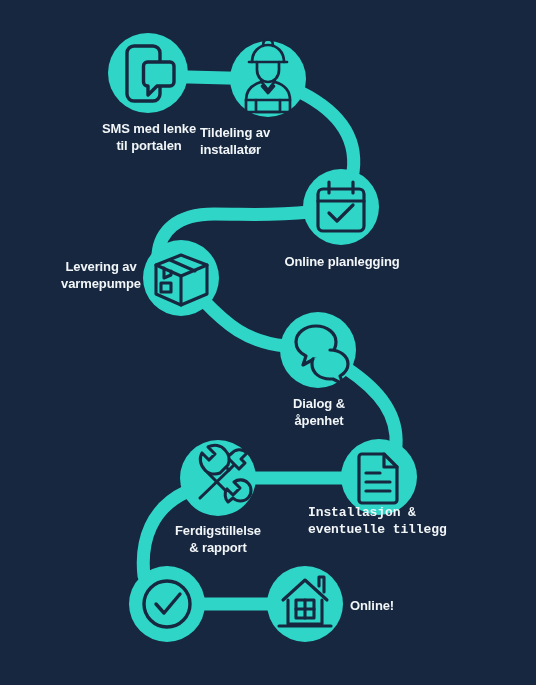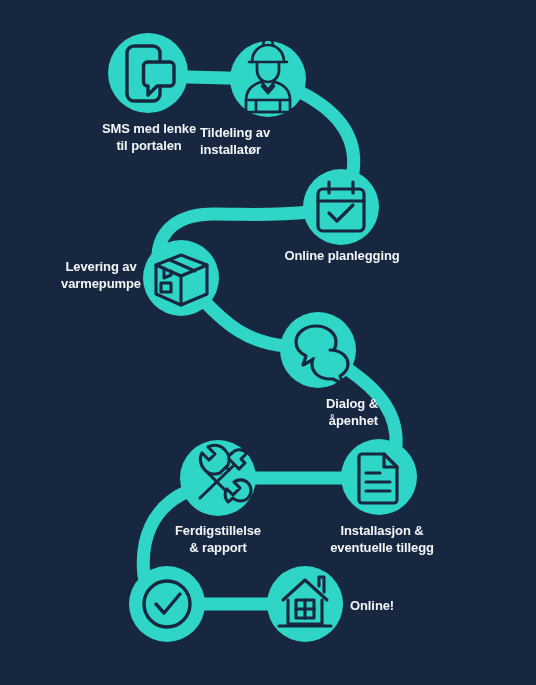--- a/index.html
+++ b/index.html
@@ -36,7 +36,7 @@
   }
   .lbl-sms      { left: 60px;  top: 120px; width: 178px; text-align: center; }
   .lbl-tildel   { left: 200px; top: 124px; width: 136px; text-align: left; }
-  .lbl-online   { left: 262px; top: 247px; width: 160px; text-align: center; }
+  .lbl-online   { left: 262px; top: 253px; width: 160px; text-align: center; }
   .lbl-levering { left: 39px;  top: 258px; width: 124px; text-align: center; }
   .lbl-dialog   { left: 260px; top: 395px; width: 118px; text-align: right; }
   .lbl-ferdigst { left: 148px; top: 522px; width: 140px; text-align: center; }

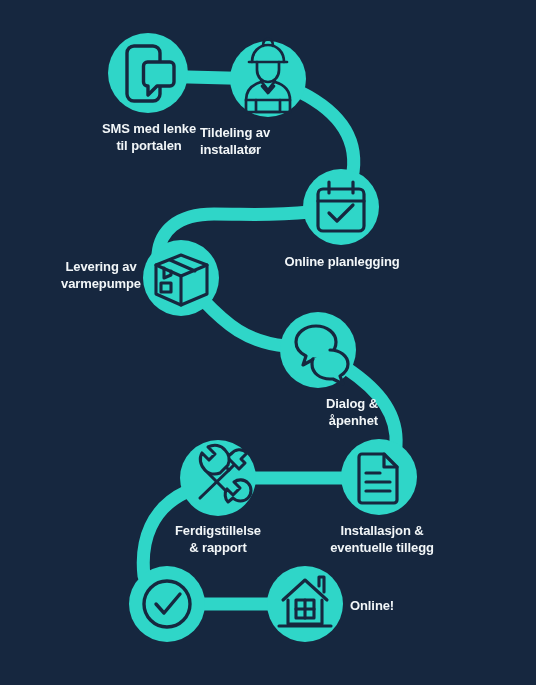--- a/index.html
+++ b/index.html
@@ -38,7 +38,7 @@
   .lbl-tildel   { left: 200px; top: 124px; width: 136px; text-align: left; }
   .lbl-online   { left: 262px; top: 253px; width: 160px; text-align: center; }
   .lbl-levering { left: 39px;  top: 258px; width: 124px; text-align: center; }
-  .lbl-dialog   { left: 260px; top: 395px; width: 118px; text-align: right; }
+  .lbl-dialog   { left: 260px; top: 395px; width: 118px; text-align: center; }
   .lbl-ferdigst { left: 148px; top: 522px; width: 140px; text-align: center; }
   .lbl-install  { left: 308px; top: 522px; width: 148px; text-align: center; }
   .lbl-ferdig   { left: 350px; top: 597px; width: 80px;  text-align: left; }

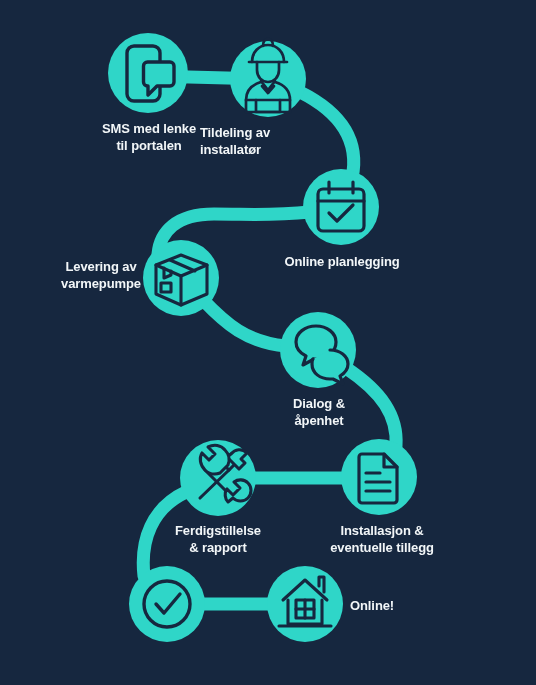--- a/index.html
+++ b/index.html
@@ -40,7 +40,7 @@
   .lbl-levering { left: 39px;  top: 258px; width: 124px; text-align: center; }
   .lbl-dialog   { left: 260px; top: 395px; width: 118px; text-align: center; }
   .lbl-ferdigst { left: 148px; top: 522px; width: 140px; text-align: center; }
-  .lbl-install  { left: 308px; top: 522px; width: 148px; text-align: center; }
+  .lbl-install  { left: 308px; top: 504px; width: 148px; text-align: left; font-family: Liberation Mono, monospace; }
   .lbl-ferdig   { left: 350px; top: 597px; width: 80px;  text-align: left; }
 </style>
 </head>

